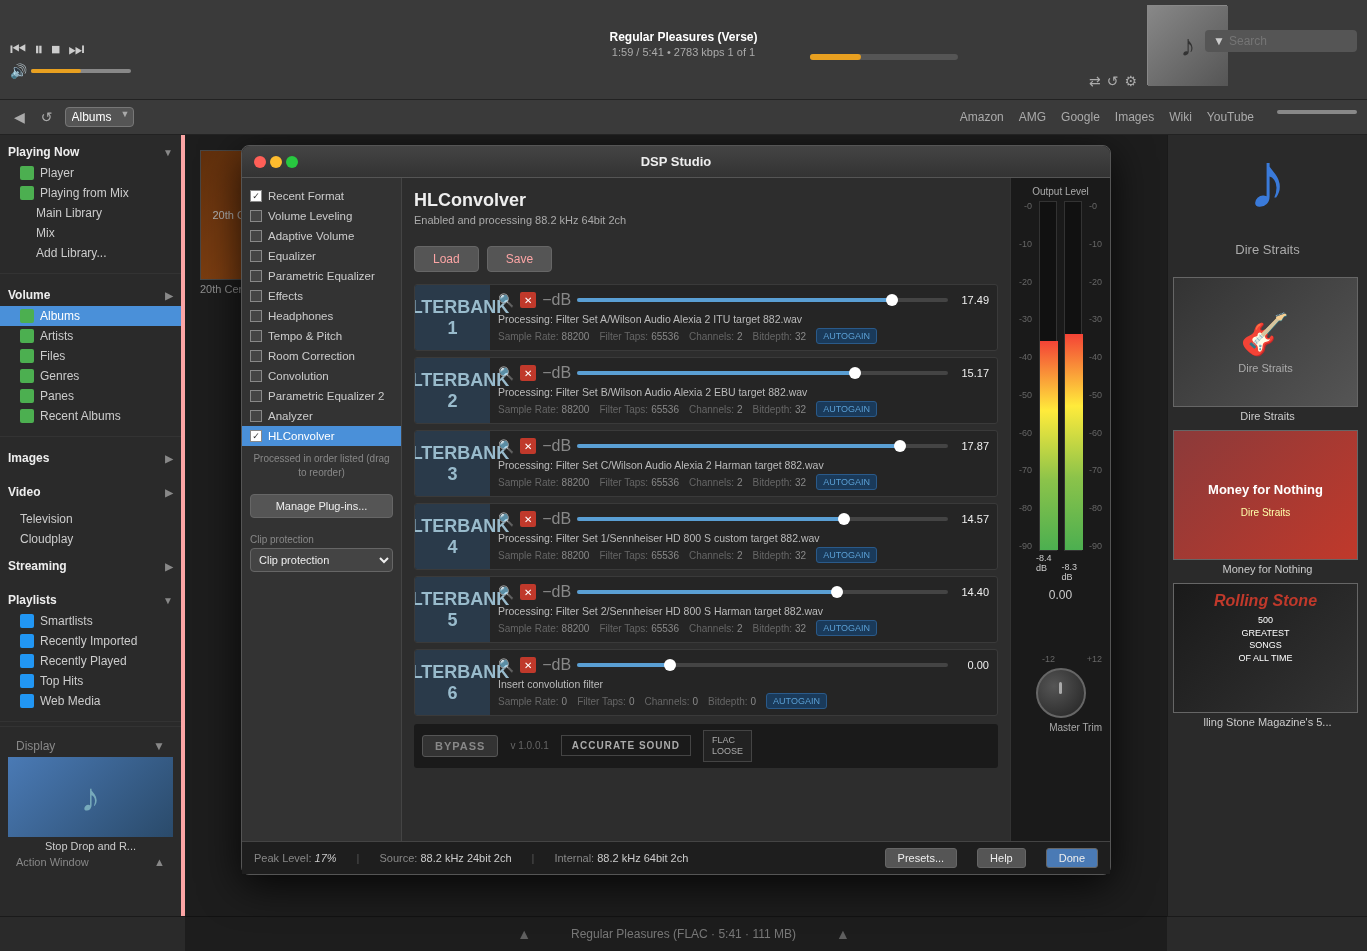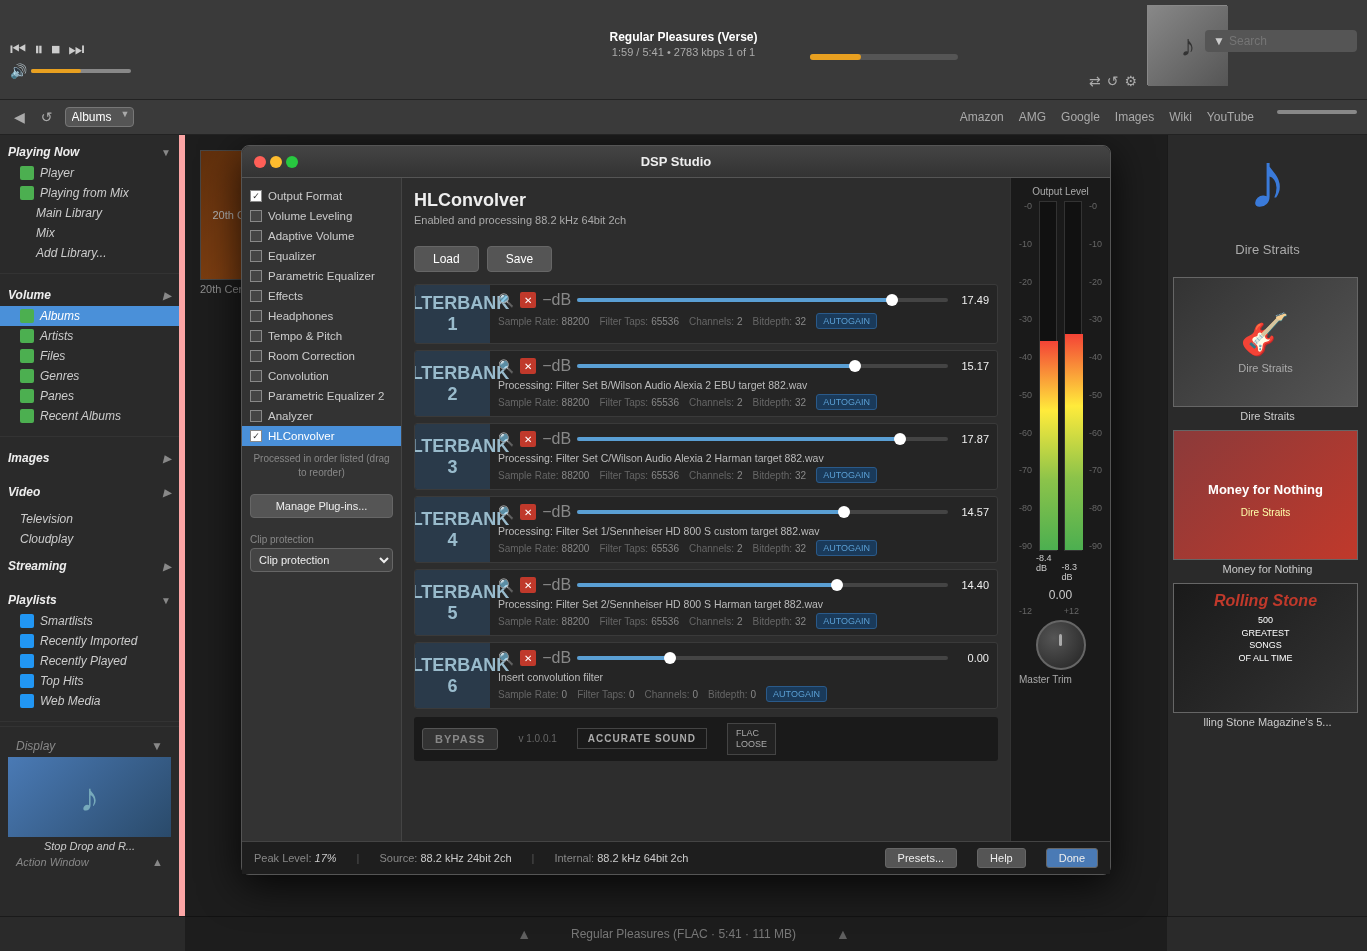--- a/index.html
+++ b/index.html
@@ -38,7 +38,7 @@
     #main { display: flex; height: calc(951px - 135px); }
 
     
-    #sidebar { width: 185px; background: #2a2a2a; border-right: 6px solid #fca5a5; overflow-y: auto; flex-shrink: 0; padding-bottom: 20px; font-style: italic; }
+    #sidebar { width: 185px; background: #2a2a2a; border-right: 4px solid #fca5a5; overflow-y: auto; flex-shrink: 0; padding-bottom: 20px; }
     .sidebar-section { padding: 6px 0; }
     .sidebar-section-header { display: flex; justify-content: space-between; align-items: center; padding: 4px 8px; color: #eee; font-size: 12px; font-weight: bold; cursor: pointer; }
     .sidebar-item { display: flex; align-items: center; gap: 6px; padding: 3px 8px 3px 20px; cursor: pointer; color: #ccc; font-size: 12px; }

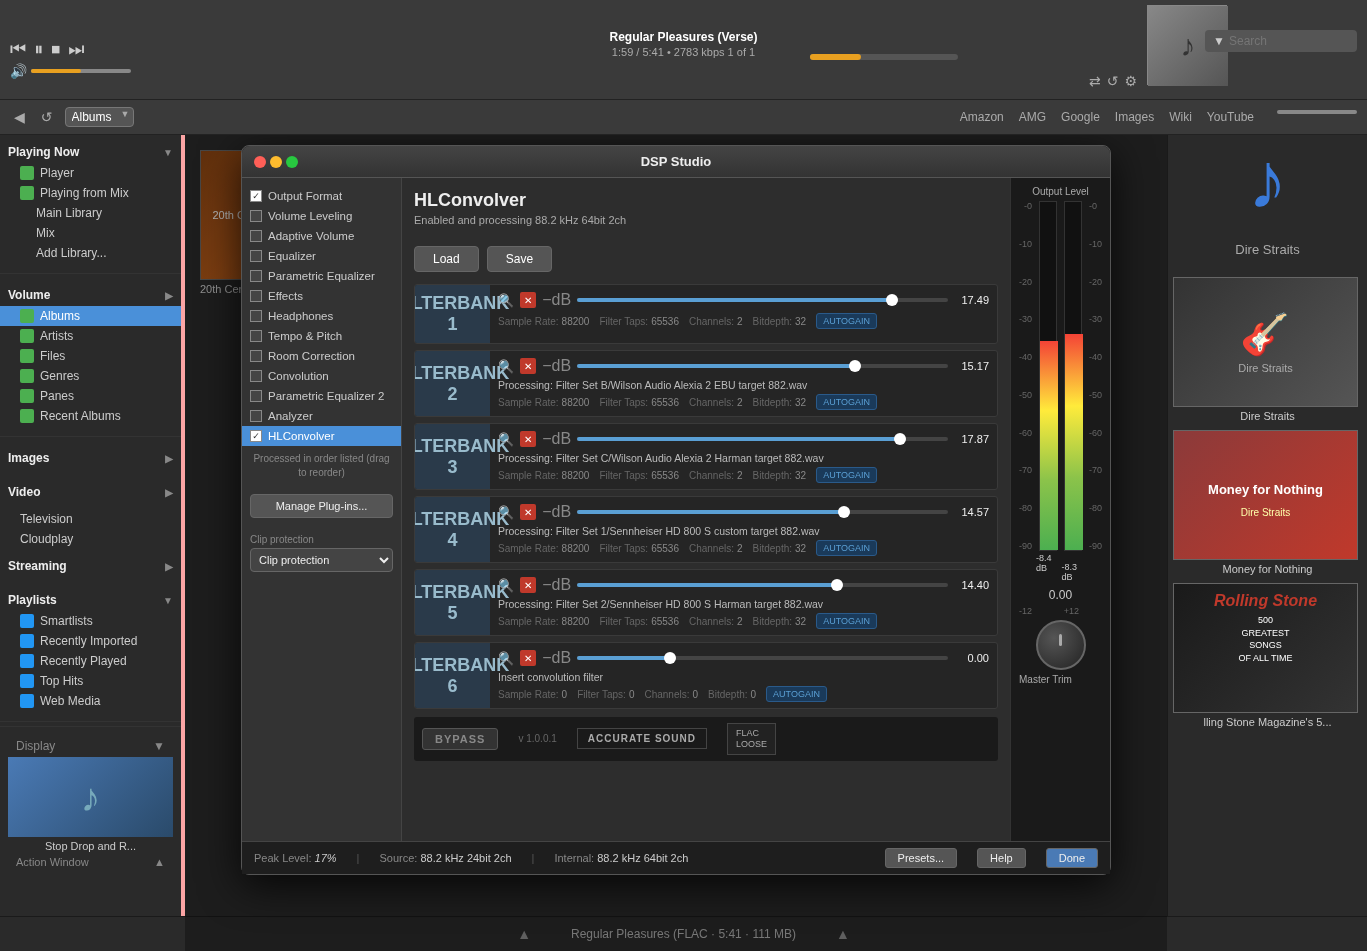--- a/index.html
+++ b/index.html
@@ -391,7 +391,7 @@
           <div id="plugin-list">
             <div class="plugin-item">
               <div class="plugin-checkbox checked"></div>
-              <span>Output Format</span>
+              <span>Recent Format</span>
             </div>
             <div class="plugin-item">
               <div class="plugin-checkbox"></div>

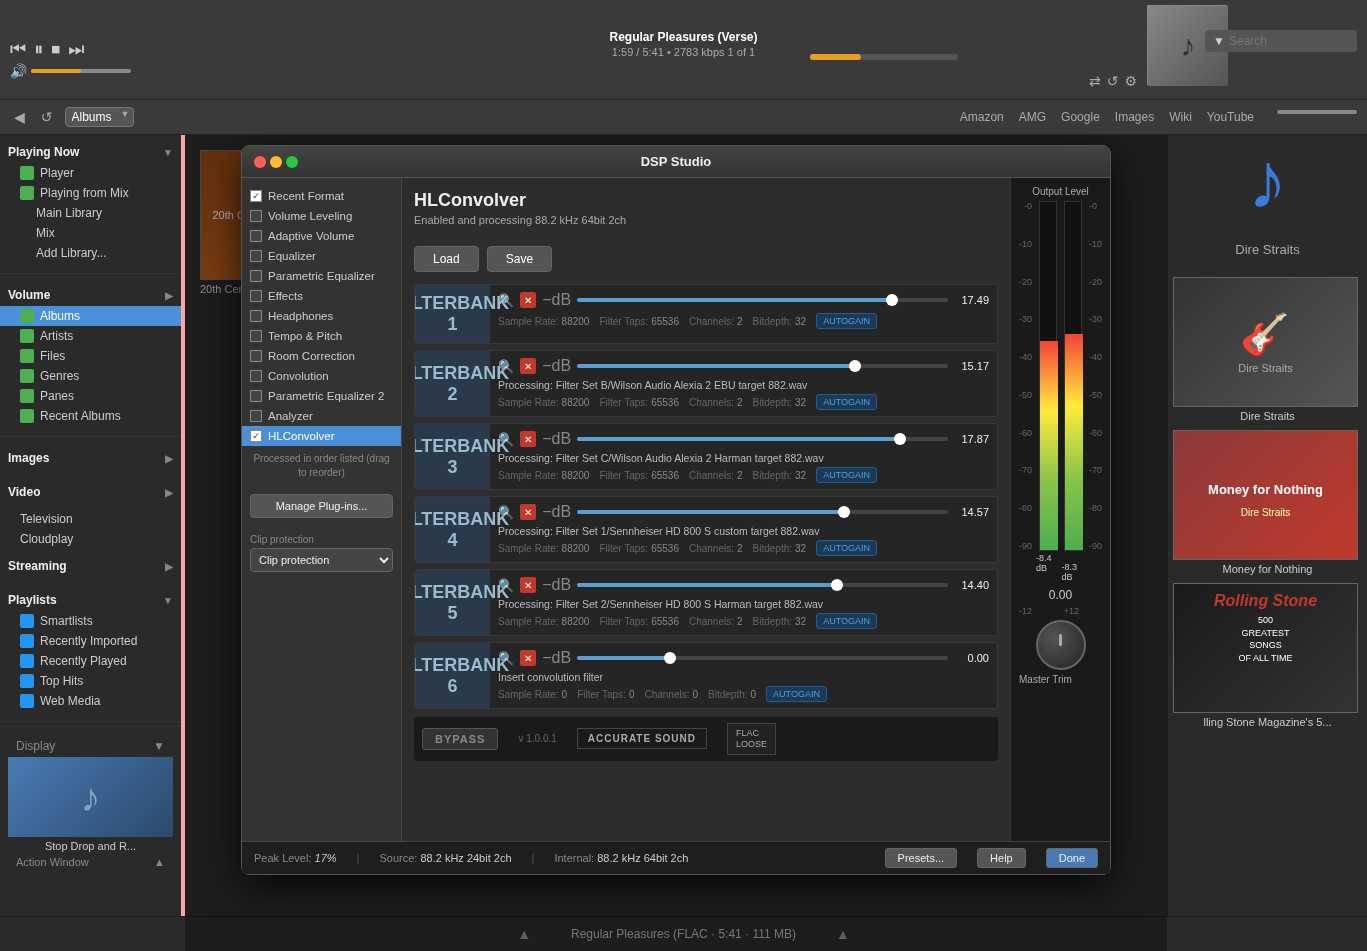--- a/index.html
+++ b/index.html
@@ -90,7 +90,7 @@
     #hlconvolver-title { font-size: 18px; color: #eee; font-weight: bold; margin-bottom: 3px; }
     #hlconvolver-status { font-size: 11px; color: #aaa; margin-bottom: 12px; }
     #load-save-row { display: flex; gap: 8px; margin-bottom: 12px; }
-    .ls-btn { background: #555; color: #ffffff; border: 1px solid #666; border-radius: 4px; padding: 5px 18px; cursor: pointer; font-size: 12px; }
+    .ls-btn { background: #555; color: #fca5a5; border: 1px solid #666; border-radius: 4px; padding: 5px 18px; cursor: pointer; font-size: 12px; }
 
     
     .filterbank-row { background: #252525; border: 1px solid #3a3a3a; margin-bottom: 6px; display: flex; border-radius: 3px; overflow: hidden; }

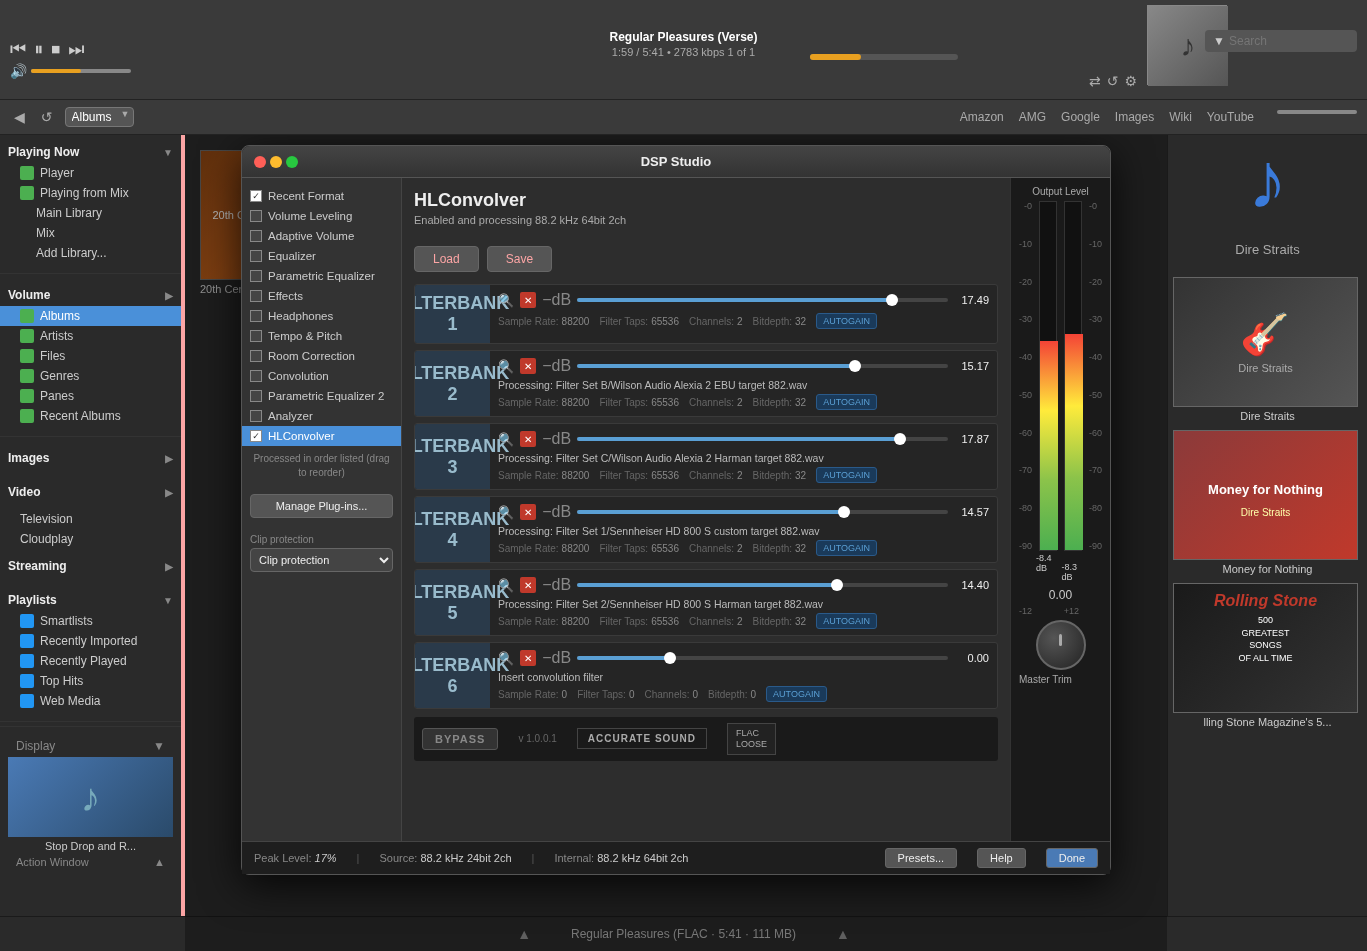--- a/index.html
+++ b/index.html
@@ -487,6 +487,7 @@
                     </div>
                     <span class="fb-value">17.49</span>
                   </div>
+                  <div class="fb-file-label">Processing: Filter Set A/Wilson Audio Alexia 2 ITU target 882.wav</div>
                   <div class="fb-meta">
                     <span class="fb-meta-item"><span class="fb-meta-key">Sample Rate:</span> 88200</span>
                     <span class="fb-meta-item"><span class="fb-meta-key">Filter Taps:</span> 65536</span>

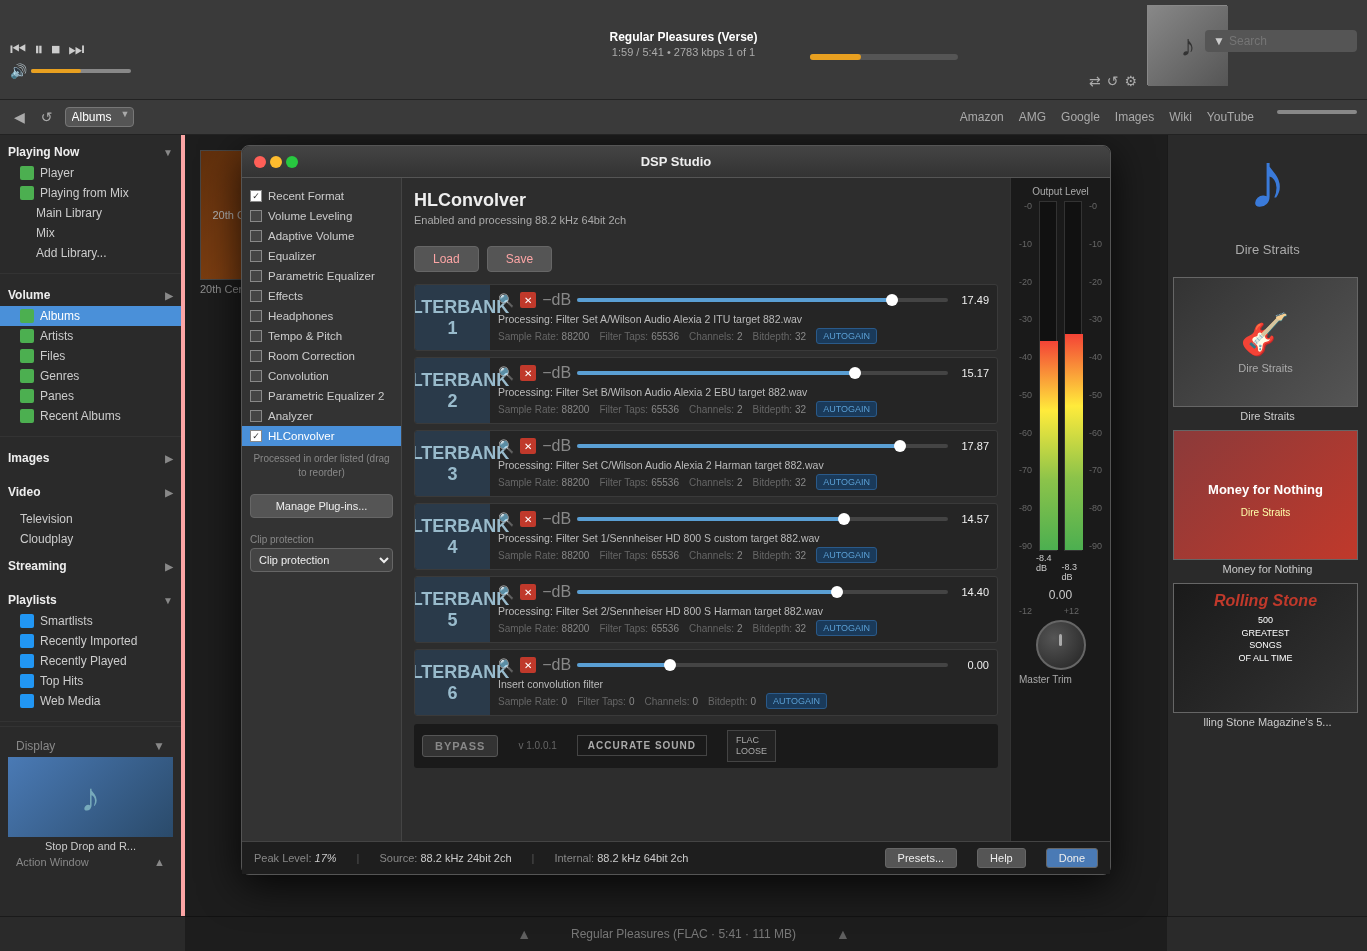--- a/index.html
+++ b/index.html
@@ -121,7 +121,7 @@
     .hangloose-logo { background: #222; border: 1px solid #444; padding: 4px 8px; color: #aaa; font-size: 9px; cursor: pointer; }
 
     
-    #master-trim-area { display: flex; flex-direction: column; align-items: flex-start; padding: 4px; }
+    #master-trim-area { display: flex; flex-direction: column; align-items: flex-end; padding: 4px; margin-top: 48px; }
     .trim-knob { width: 50px; height: 50px; border-radius: 50%; background: radial-gradient(circle at 35% 35%, #555, #222); border: 2px solid #666; margin: 4px auto; display: flex; align-items: center; justify-content: center; }
     .trim-label { color: #aaa; font-size: 10px; text-align: center; }
     .trim-range { display: flex; justify-content: space-between; width: 60px; font-size: 9px; color: #666; }

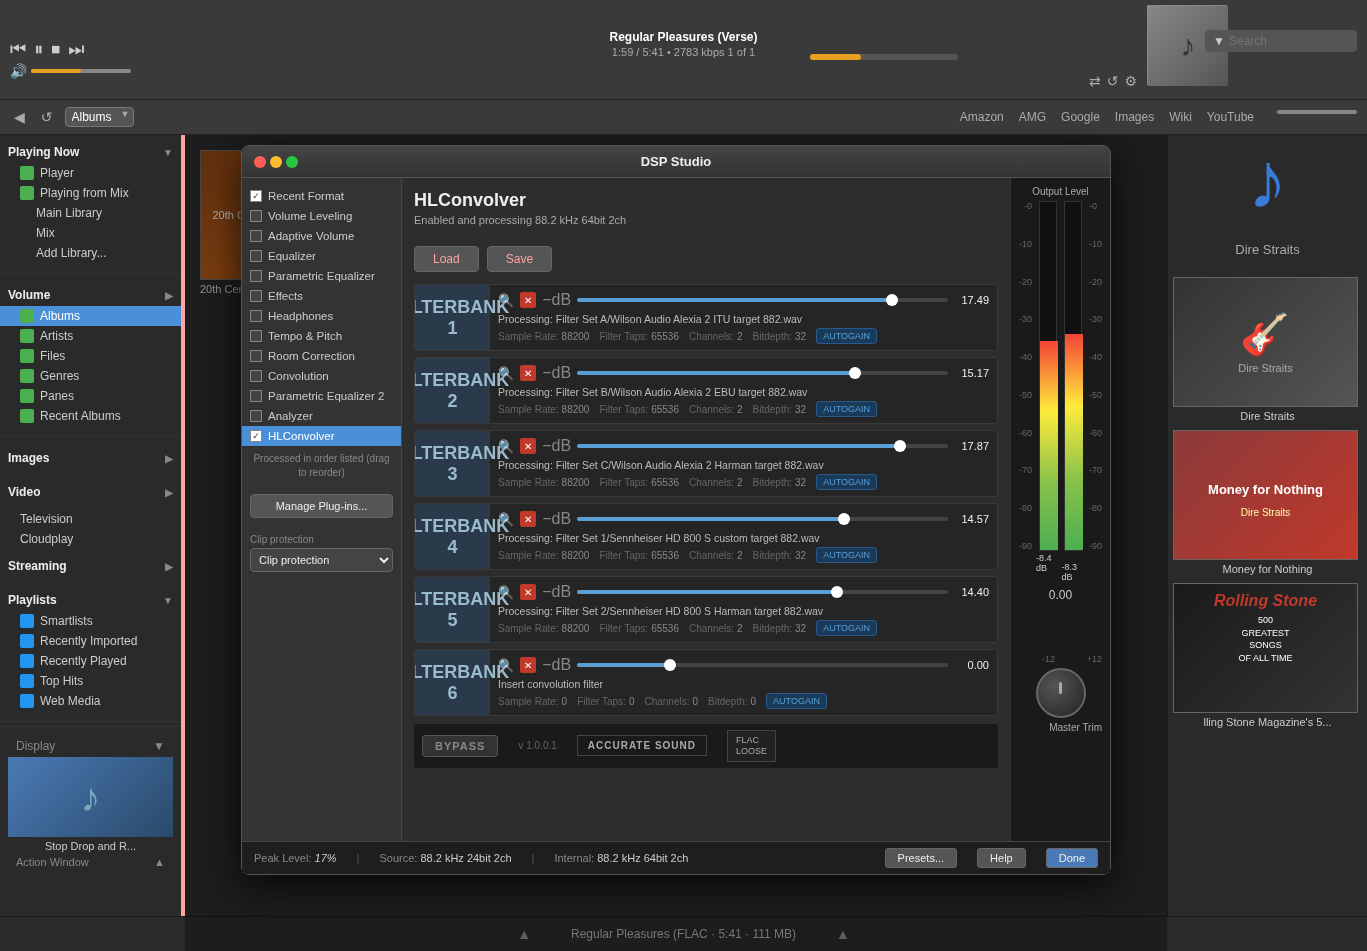--- a/index.html
+++ b/index.html
@@ -635,7 +635,7 @@
 
             </div>
 
-            <div id="bypass-row" style="margin-top:8px;display:flex;align-items:center;gap:20px;background:#1a1a1a;padding:6px 8px;border-radius:3px;">
+            <div id="bypass-row" style="margin-top:8px;display:flex;align-items:center;gap:12px;background:#1a1a1a;padding:6px 8px;border-radius:3px;">
               <button class="bypass-btn">BYPASS</button>
               <span class="version-label">v 1.0.0.1</span>
               <span class="accurate-sound">ACCURATE SOUND</span>

